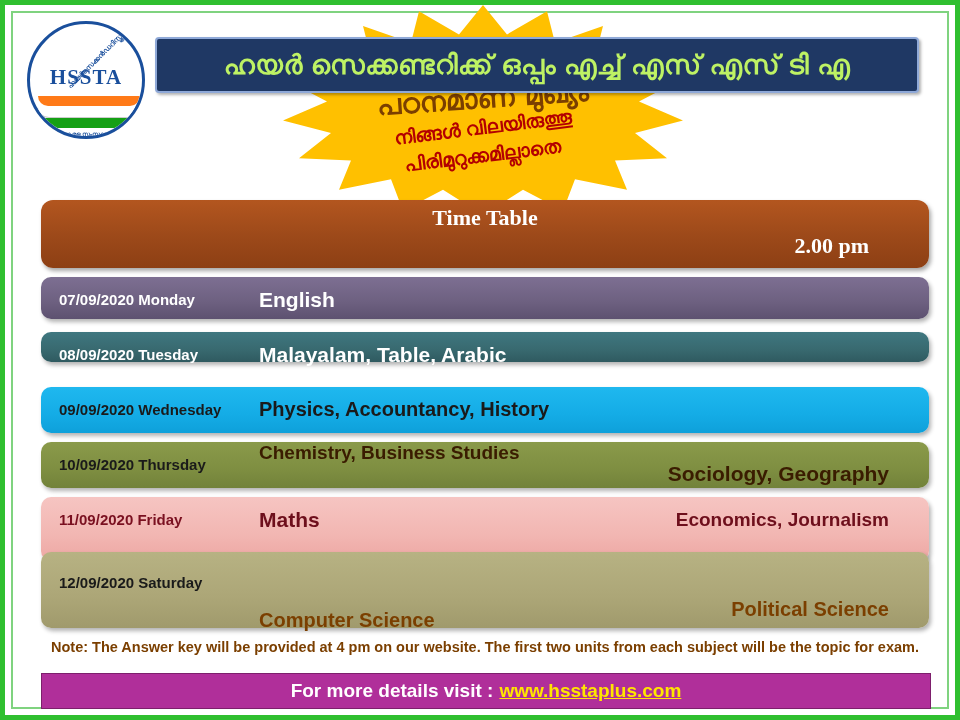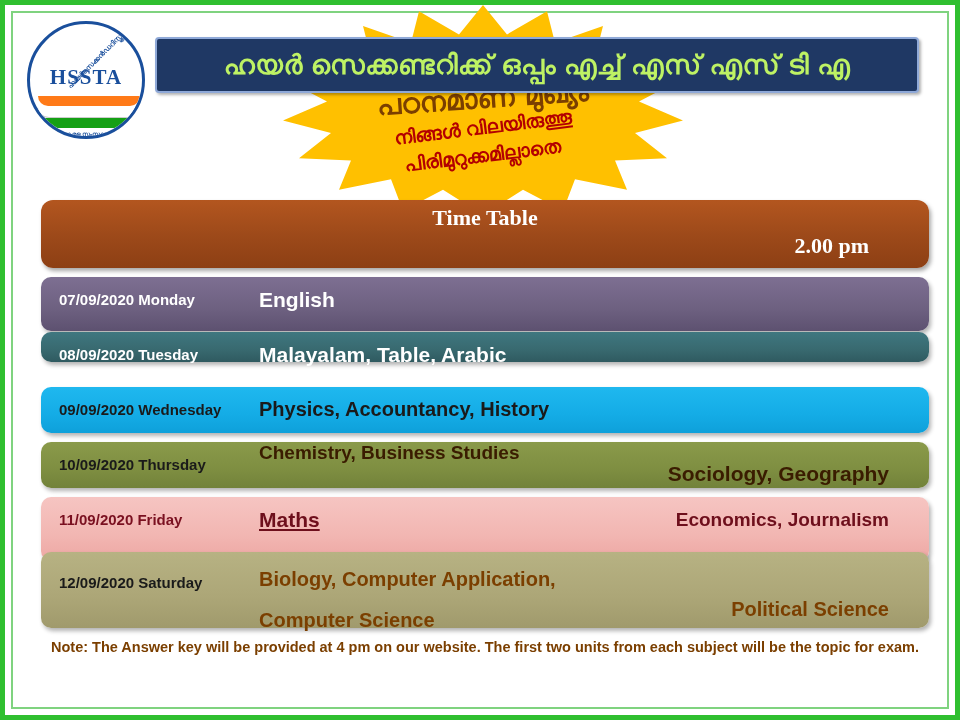--- a/index.html
+++ b/index.html
@@ -258,7 +258,7 @@
     white-space: nowrap;
   }
 
-  .row-mon { top: 272px; height: 54px; background: linear-gradient(to bottom,#7d6f92 0%, #6d6080 60%, #5d5170 100%); padding-left: 17px; }
+  .row-mon { top: 272px; height: 42px; background: linear-gradient(to bottom,#7d6f92 0%, #6d6080 60%, #5d5170 100%); padding-left: 17px; }
   .row-mon .date-label { top: 14px; color: #ffffff; }
   .row-mon .subj-left { top: 11px; color: #ffffff; font-size: 21px; }
 

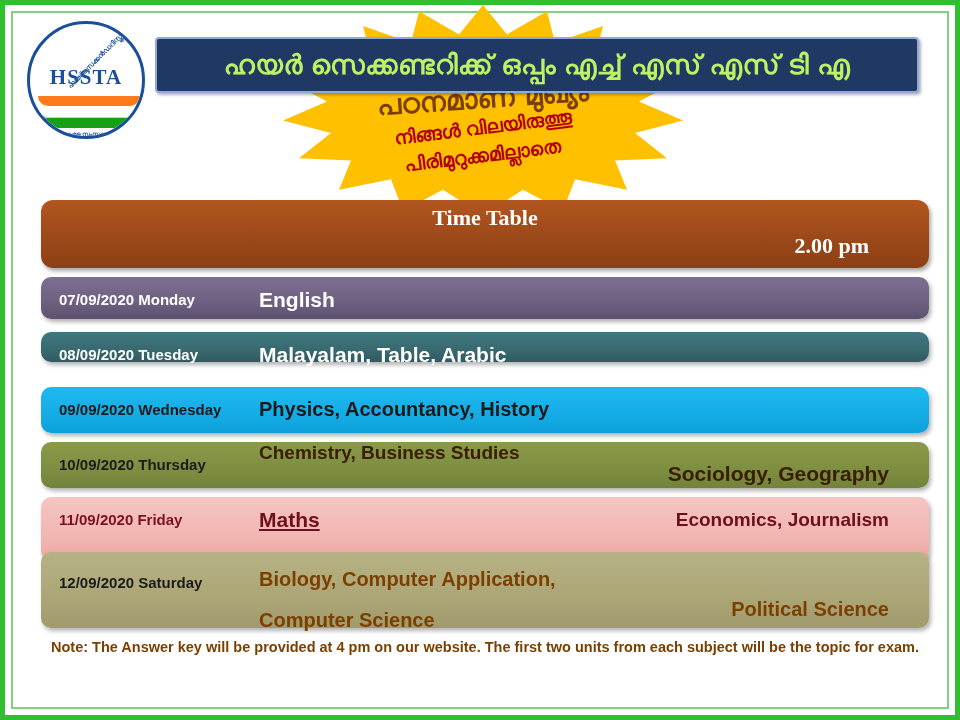--- a/index.html
+++ b/index.html
@@ -277,7 +277,7 @@
 
   .row-fri { top: 492px; height: 64px; background: linear-gradient(to bottom,#f6c5c2 0%, #f2b6b2 60%, #eda7a3 100%); }
   .row-fri .date-label { top: 14px; color: #7a1020; }
-  .row-fri .subj-left { top: 11px; color: #6e0f1c; font-size: 21px; text-decoration: underline; }
+  .row-fri .subj-left { top: 11px; color: #6e0f1c; font-size: 21px; }
   .row-fri .subj-right { top: 12px; color: #6e0f1c; font-size: 19px; }
 
   .row-sat { top: 547px; height: 76px; background: linear-gradient(to bottom,#b7b283 0%, #aca677 60%, #a09a6c 100%); }

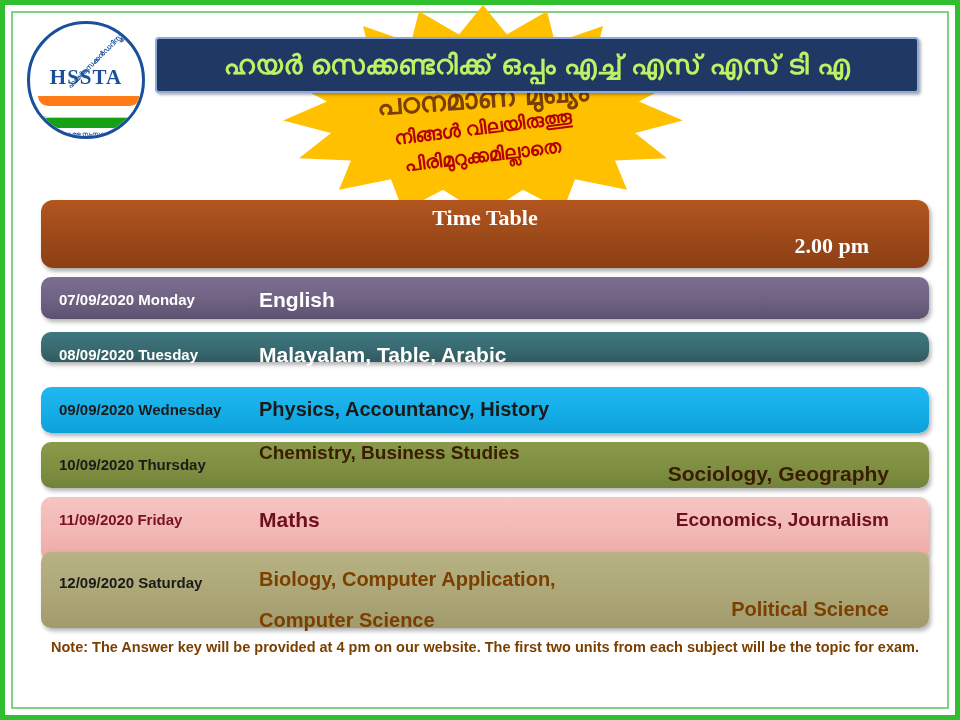--- a/index.html
+++ b/index.html
@@ -394,7 +394,6 @@
 
   <div class="row row-sat">
     <div class="date-label">12/09/2020 Saturday</div>
-    <div class="subj-left">Biology, Computer Application,</div>
     <div class="subj-left2">Computer Science</div>
     <div class="subj-right">Political Science</div>
   </div>

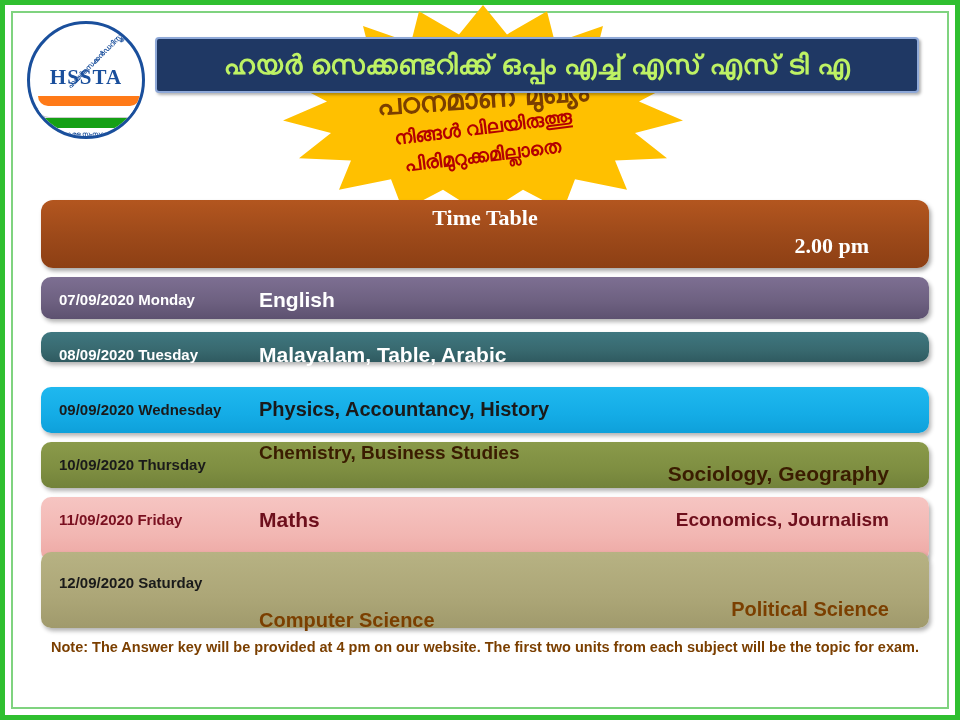--- a/index.html
+++ b/index.html
@@ -400,6 +400,10 @@
 
   <div class="note">Note: The Answer key will be provided at 4 pm on our website. The first two units from each subject will be the topic for exam.</div>
 
+  <div class="footer">
+    <span class="footer-text">For more details visit :</span>
+    <span class="footer-link">www.hsstaplus.com</span>
+  </div>
 </div>
 
 </body></html>

